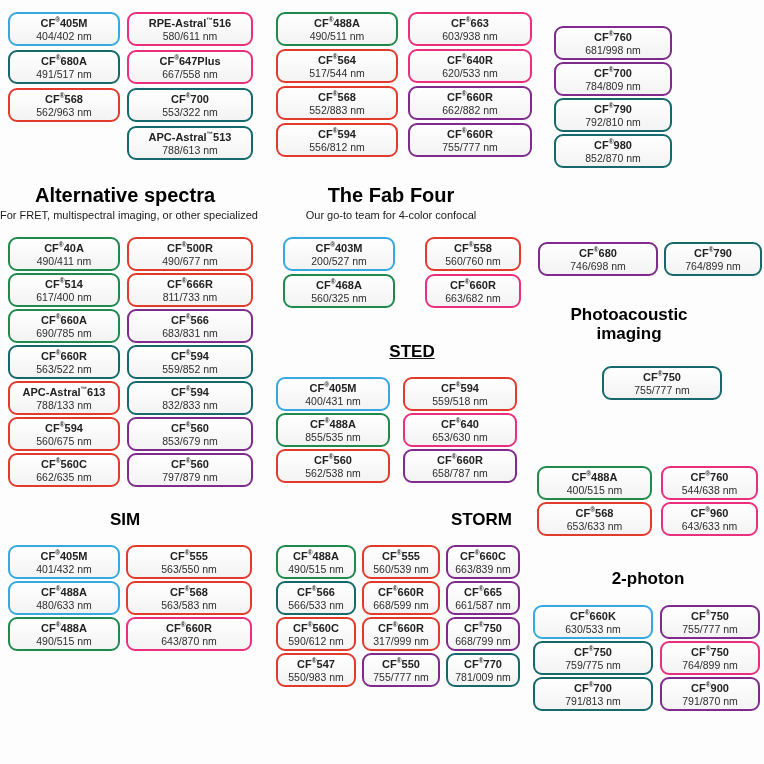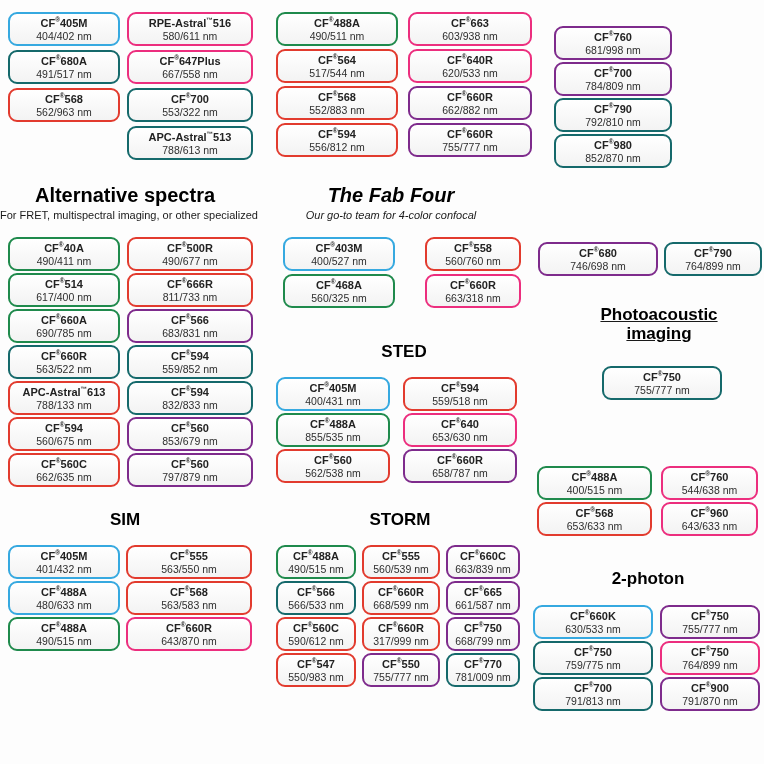--- a/index.html
+++ b/index.html
@@ -36,7 +36,7 @@
   .g-alt .col:nth-child(1){width:112px;}
   .g-alt .col:nth-child(2){width:126px;}
 
-  .h-fab{left:262px;top:184px;width:258px;font-style:italic;}
+  .h-fab{left:262px;top:184px;width:258px;}
   .g-fab{left:283px;top:237px;--rowgap:3px;--colgap:30px;}
   .g-fab .col:nth-child(1){width:112px;}
   .g-fab .col:nth-child(2){width:96px;}

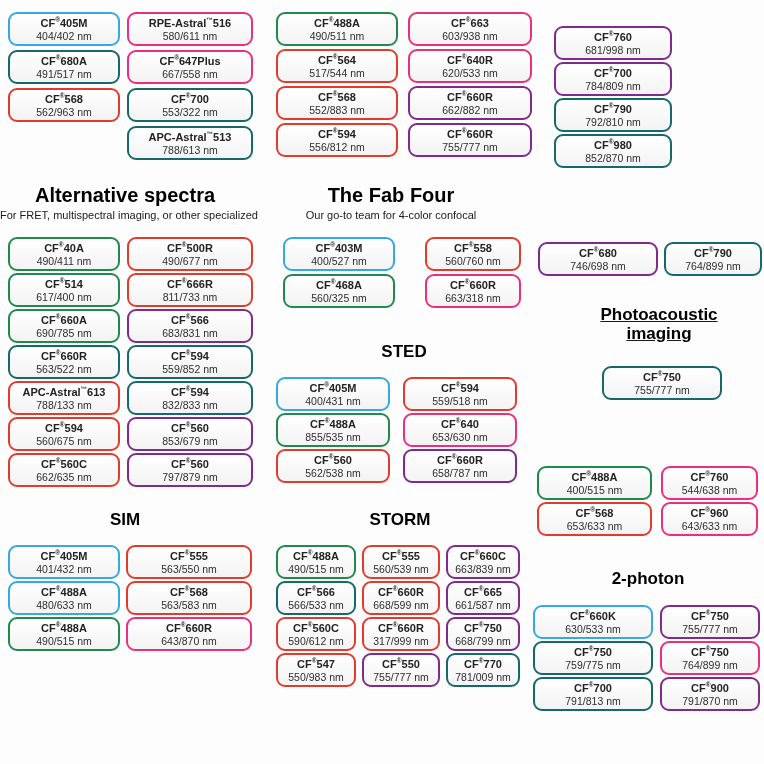--- a/index.html
+++ b/index.html
@@ -268,7 +268,7 @@
       <div class="col">
         <div class="pill" style="border-color: rgb(54, 169, 224);">
           <div class="pill-name">CF<sup>®</sup>403M</div>
-          <div class="pill-value">400/527 nm</div>
+          <div class="pill-value">200/527 nm</div>
         </div>
         <div class="pill" style="border-color: rgb(31, 138, 76);">
           <div class="pill-name">CF<sup>®</sup>468A</div>

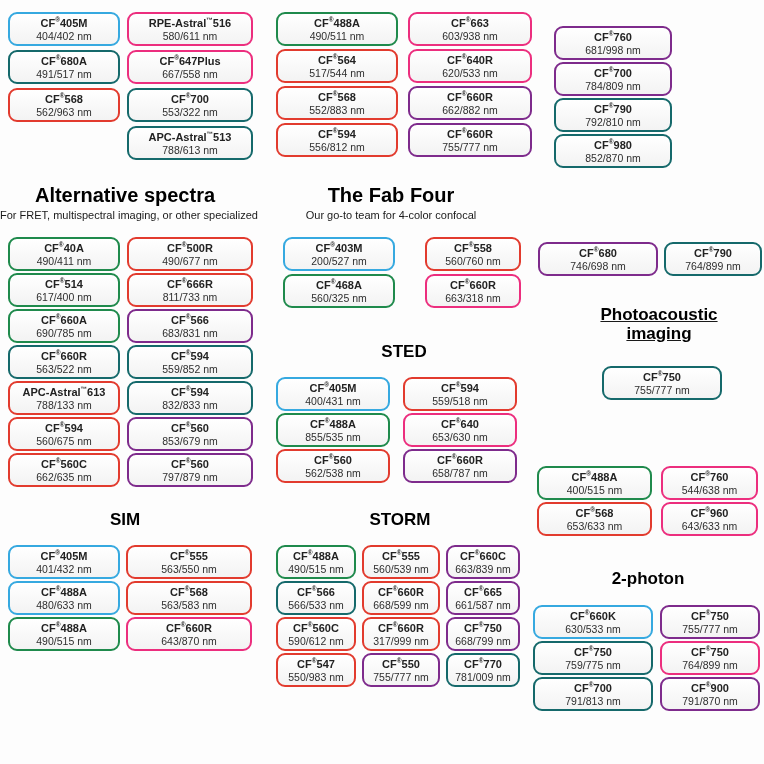--- a/index.html
+++ b/index.html
@@ -282,7 +282,7 @@
         </div>
         <div class="pill" style="border-color: rgb(236, 46, 126);">
           <div class="pill-name">CF<sup>®</sup>660R</div>
-          <div class="pill-value">663/318 nm</div>
+          <div class="pill-value">663/682 nm</div>
         </div>
       </div>
     </div>

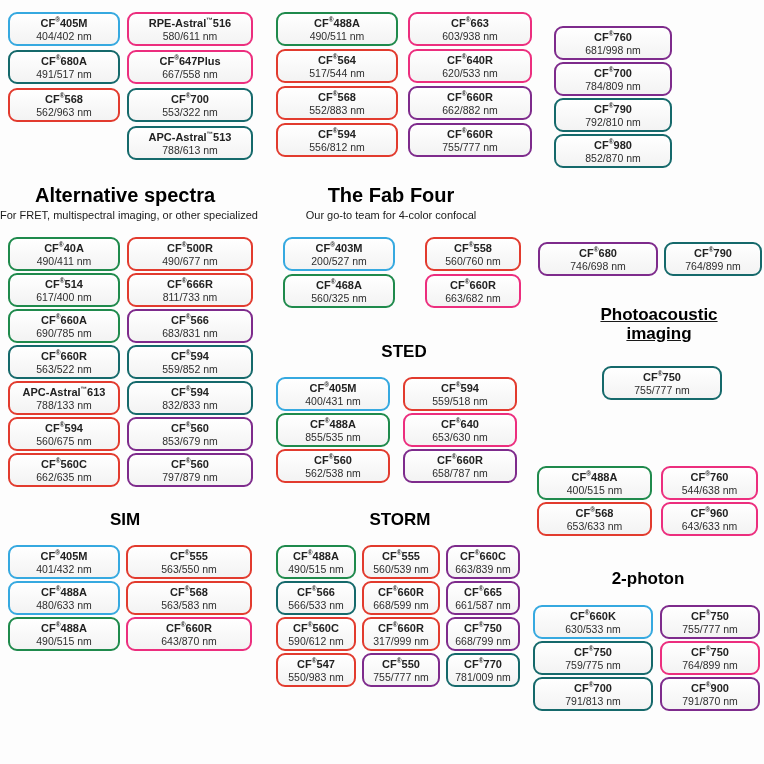--- a/index.html
+++ b/index.html
@@ -45,7 +45,7 @@
   .g-pair .col:nth-child(1){width:120px;}
   .g-pair .col:nth-child(2){width:98px;}
 
-  .h-photo{left:574px;top:306px;width:170px;text-decoration:underline;}
+  .h-photo{left:544px;top:306px;width:170px;}
   .g-photo{left:602px;top:366px;}
   .g-photo .col{width:120px;}
 

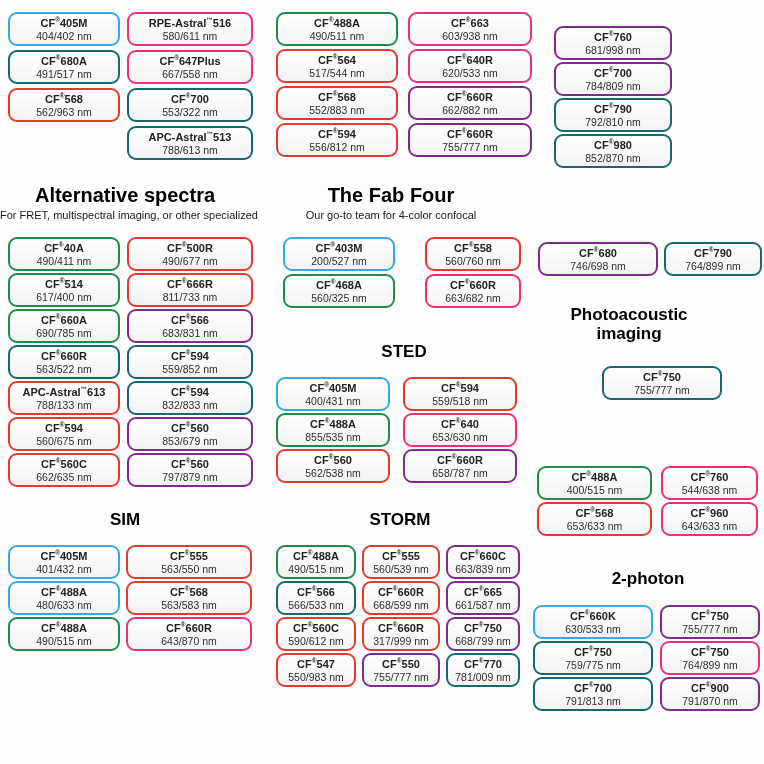--- a/index.html
+++ b/index.html
@@ -49,7 +49,7 @@
   .g-photo{left:602px;top:366px;}
   .g-photo .col{width:120px;}
 
-  .h-sted{left:284px;top:343px;width:240px;}
+  .h-sted{left:292px;top:343px;width:240px;text-decoration:underline;}
   .g-sted{left:276px;top:377px;--rowgap:2px;--colgap:13px;}
   .g-sted .col{width:114px;}
 

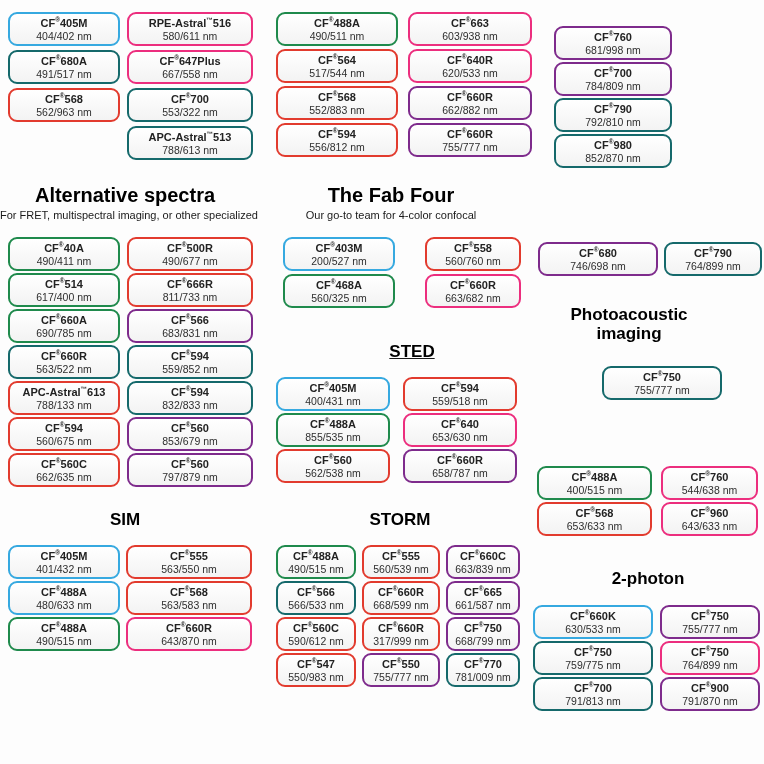--- a/index.html
+++ b/index.html
@@ -63,7 +63,7 @@
   .g-sim .col:nth-child(1){width:112px;}
   .g-sim .col:nth-child(2){width:126px;}
 
-  .h-storm{left:280px;top:511px;width:240px;}
+  .h-storm{left:272px;top:511px;width:240px;text-align:right;}
   .g-storm{left:276px;top:545px;--rowgap:2px;--colgap:6px;}
   .g-storm .col:nth-child(1){width:80px;}
   .g-storm .col:nth-child(2){width:78px;}

